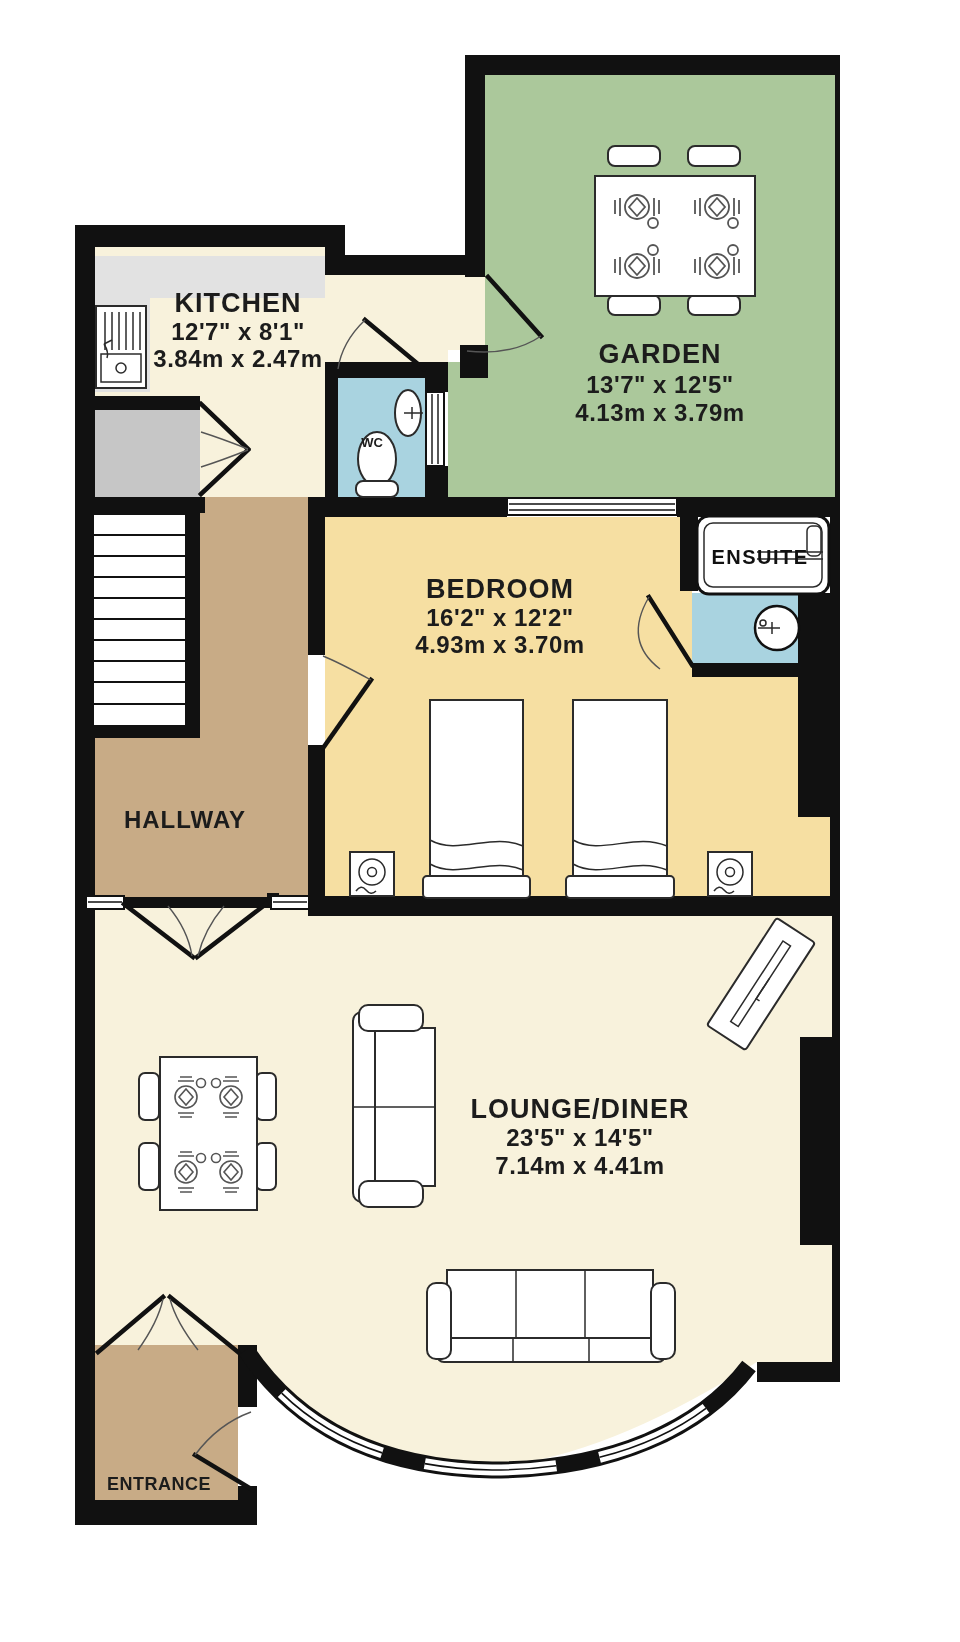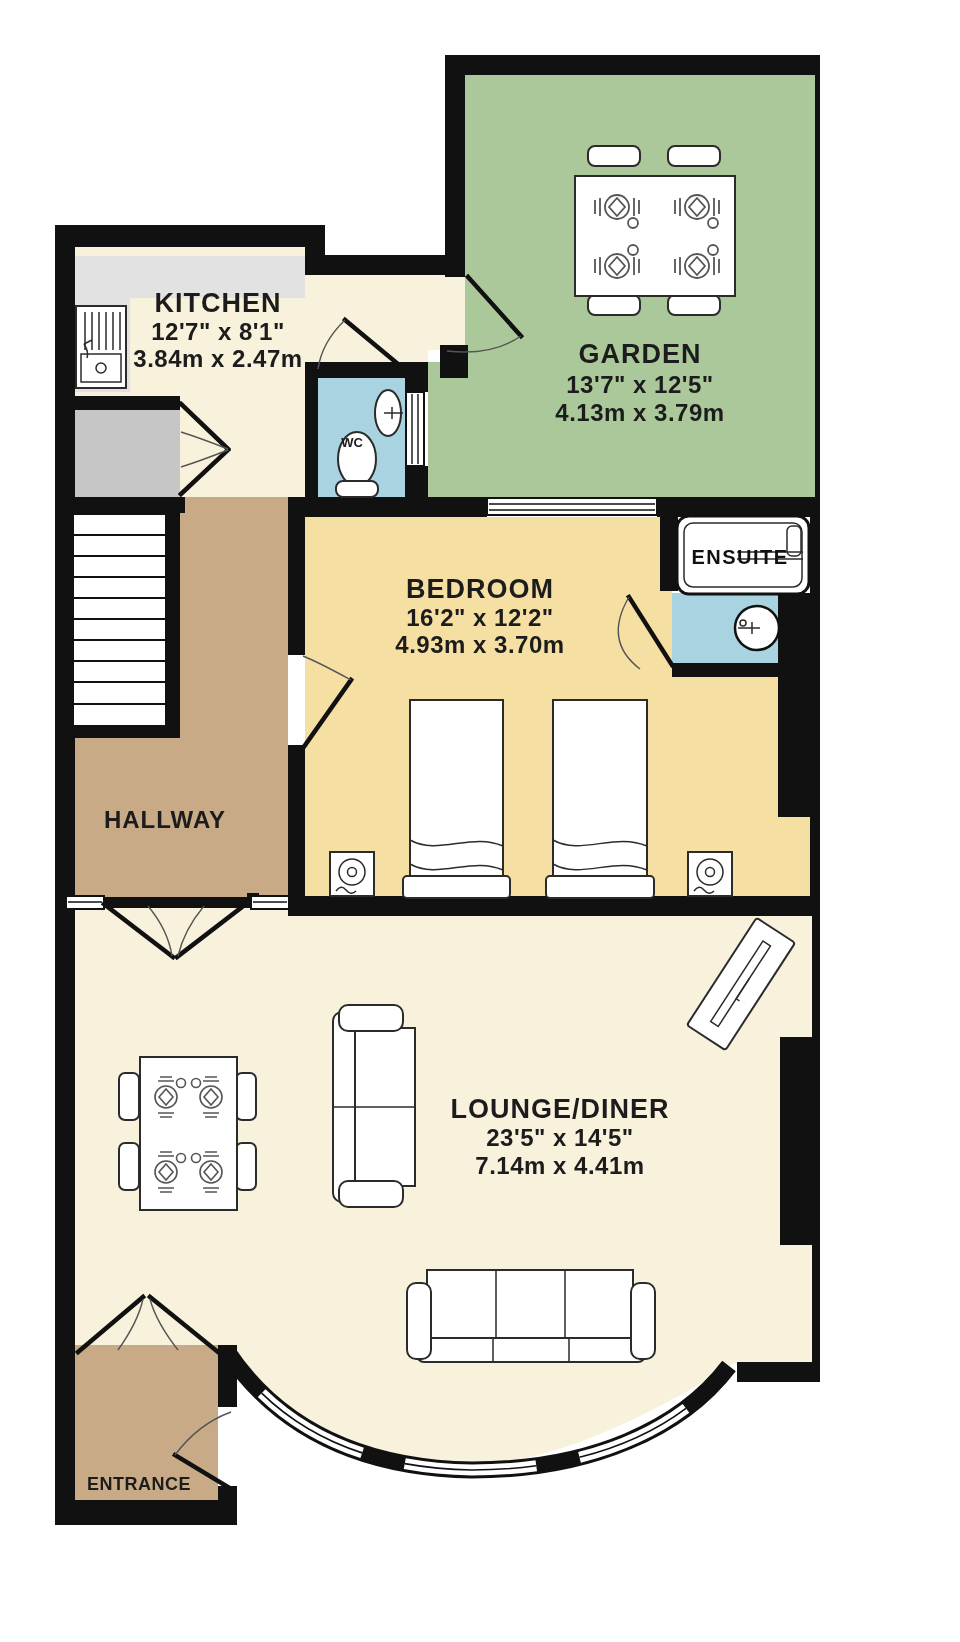--- a/index.html
+++ b/index.html
@@ -4,7 +4,7 @@
 <style>
   html,body{margin:0;padding:0;background:#ffffff;}
   .stage{position:relative;width:820px;height:1642px;background:#ffffff;overflow:hidden;
-         font-family:"Liberation Sans",sans-serif;}
+         font-family:"Liberation Sans",sans-serif;margin-left:20px;}
   svg{display:block;}
   .t-title{font:700 27px "Liberation Sans",sans-serif;fill:#1c1c1c;text-anchor:middle;letter-spacing:1px;}
   .t-dim{font:700 24px "Liberation Sans",sans-serif;fill:#1c1c1c;text-anchor:middle;letter-spacing:0.5px;}

